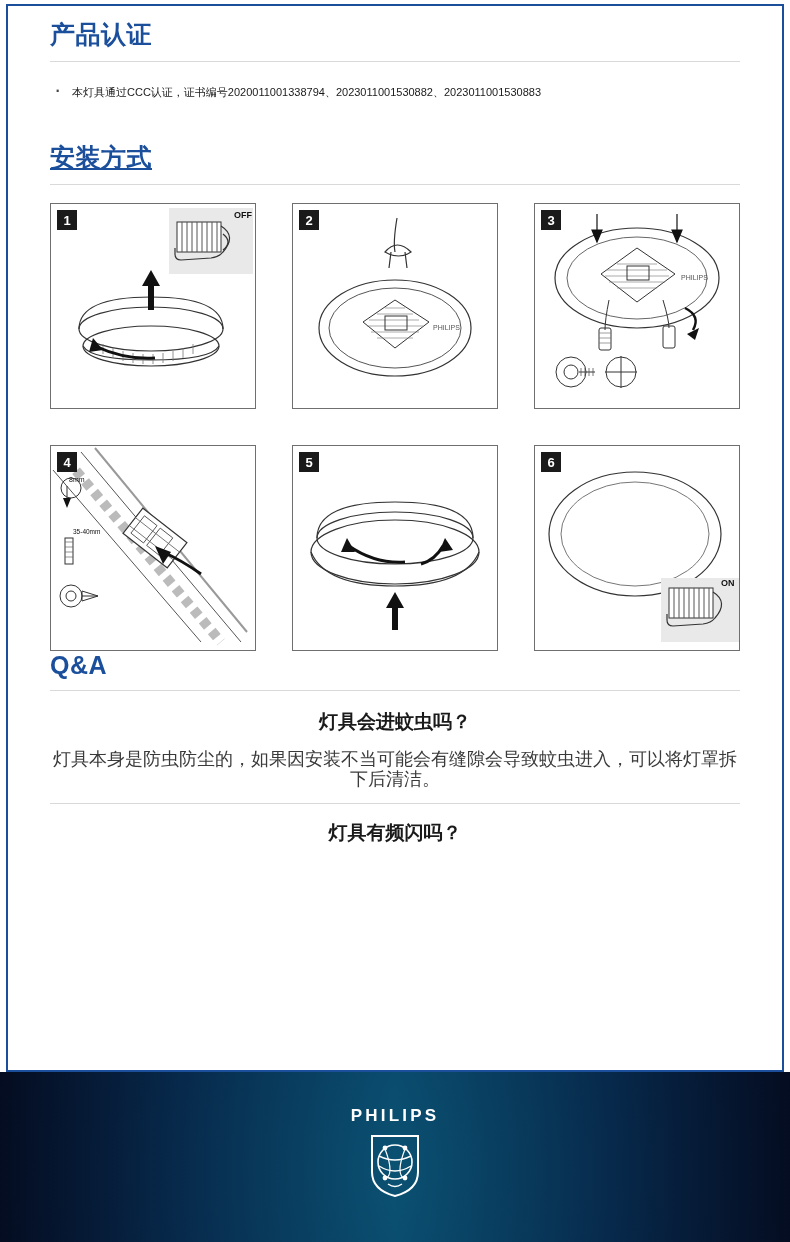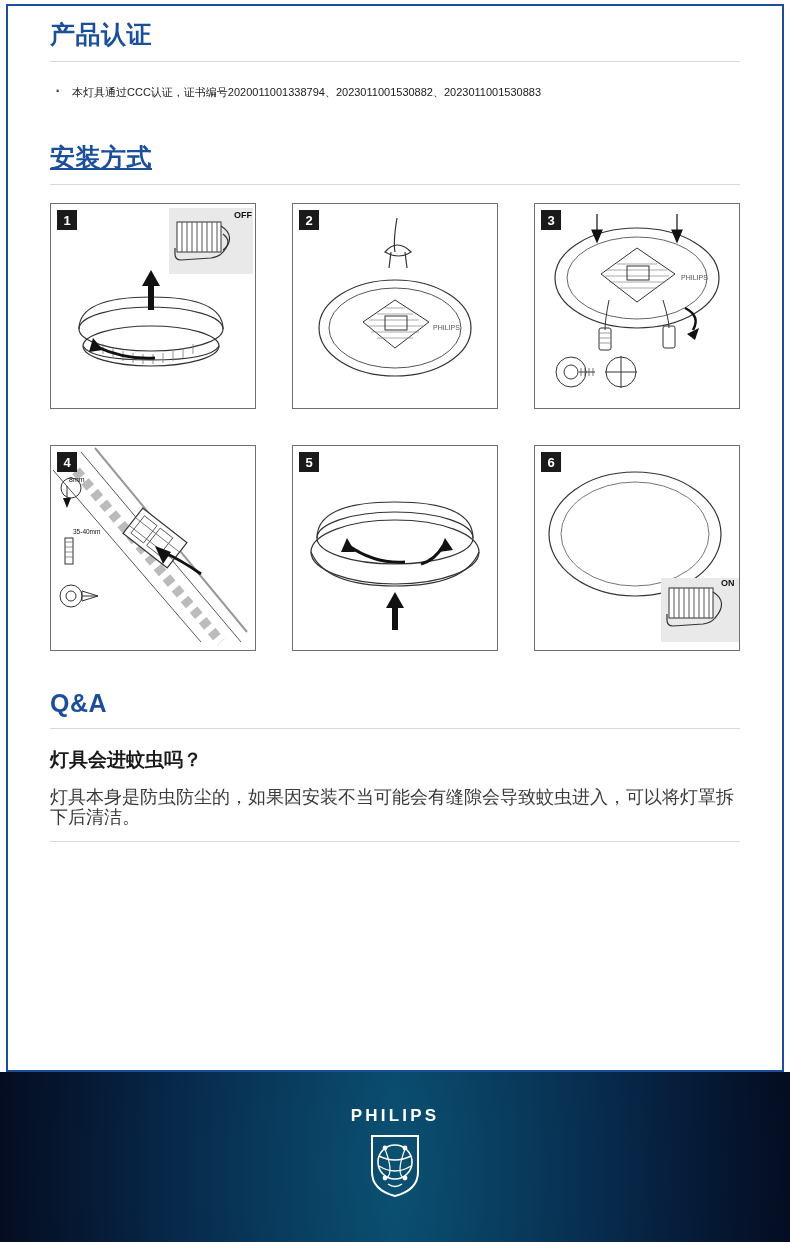--- a/index.html
+++ b/index.html
@@ -337,7 +337,7 @@
 
     </div>
 
-    <h2 class="section" style="margin-top:38px;">Q&amp;A</h2>
+    <h2 class="section" style="">Q&amp;A</h2>
     <div class="rule"></div>
 
     <div class="qa-block">

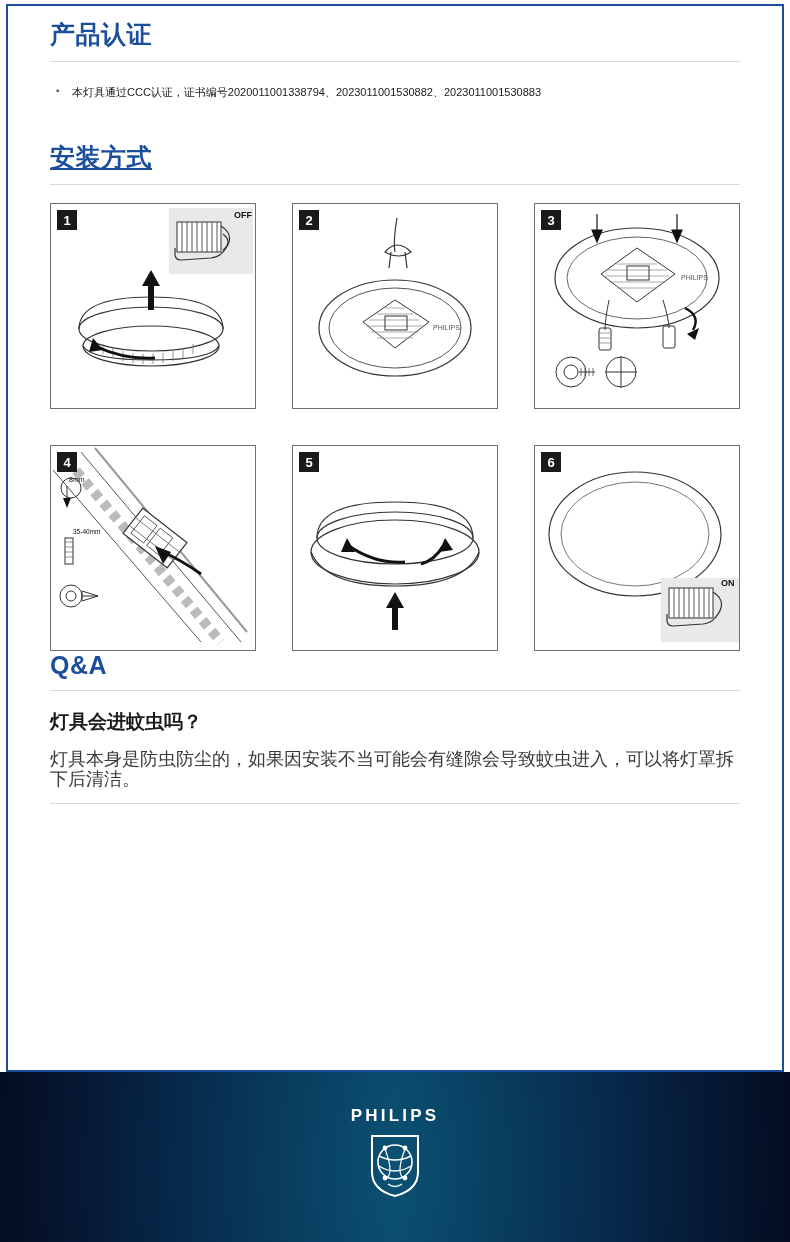--- a/index.html
+++ b/index.html
@@ -69,7 +69,7 @@
     font-weight:bold;
   }
   
-  .qa-block{margin-top:0;}
+  .qa-block{margin-top:0;text-align:center;}
   .qa-rule{height:1px;background:#d9d9d9;margin:14px 0 16px 0;width:690px;}
   .qa-q{
     font-size:19px;color:#1a1a1a;font-weight:bold;margin:0 0 14px 0;

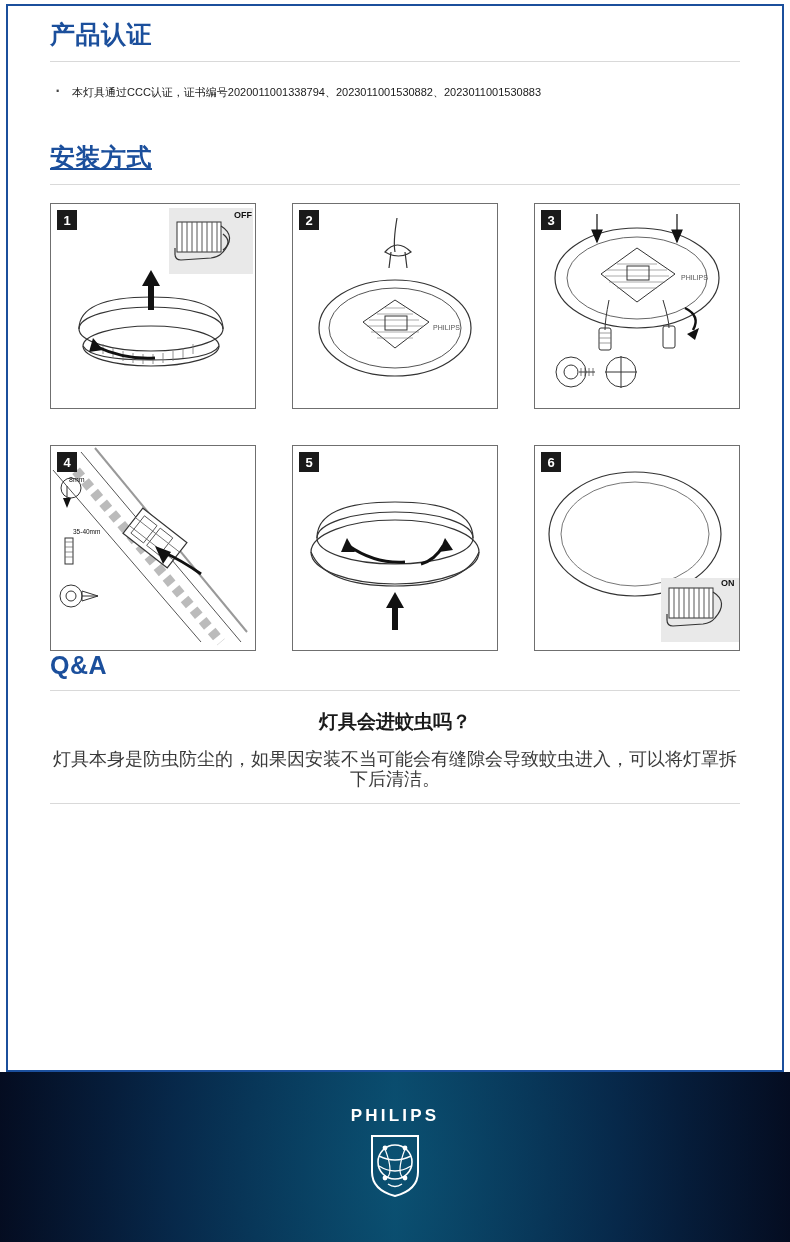--- a/index.html
+++ b/index.html
@@ -348,6 +348,7 @@
     <div class="qa-rule"></div>
 
     <div class="qa-block">
+      <p class="qa-q">灯具有频闪吗？</p>
     </div>
 
   </div>

